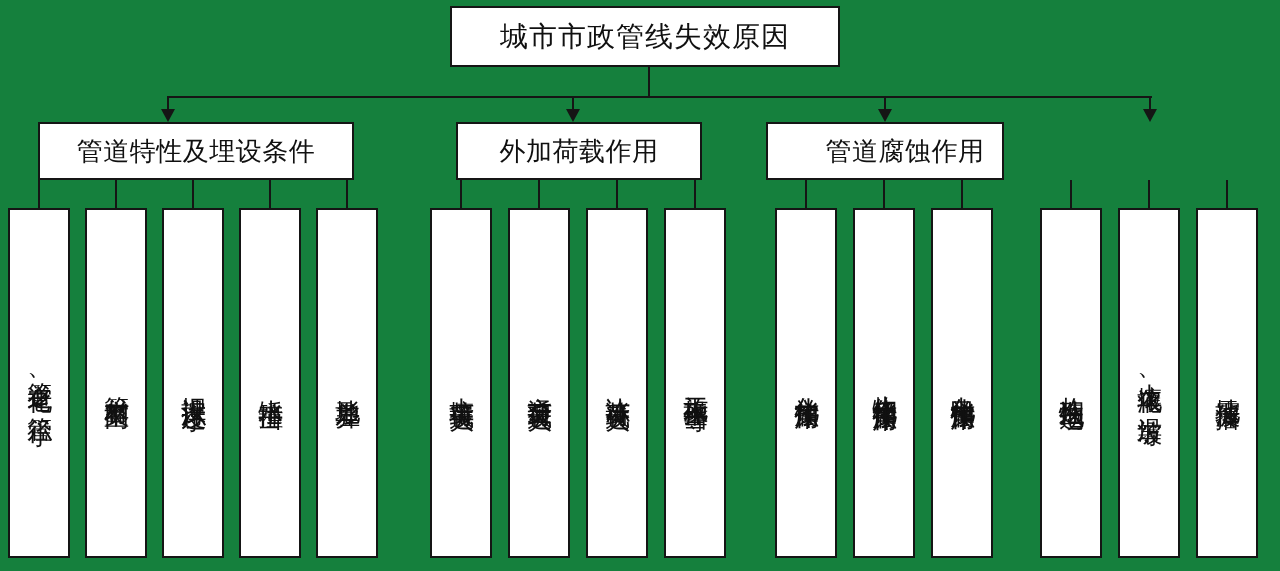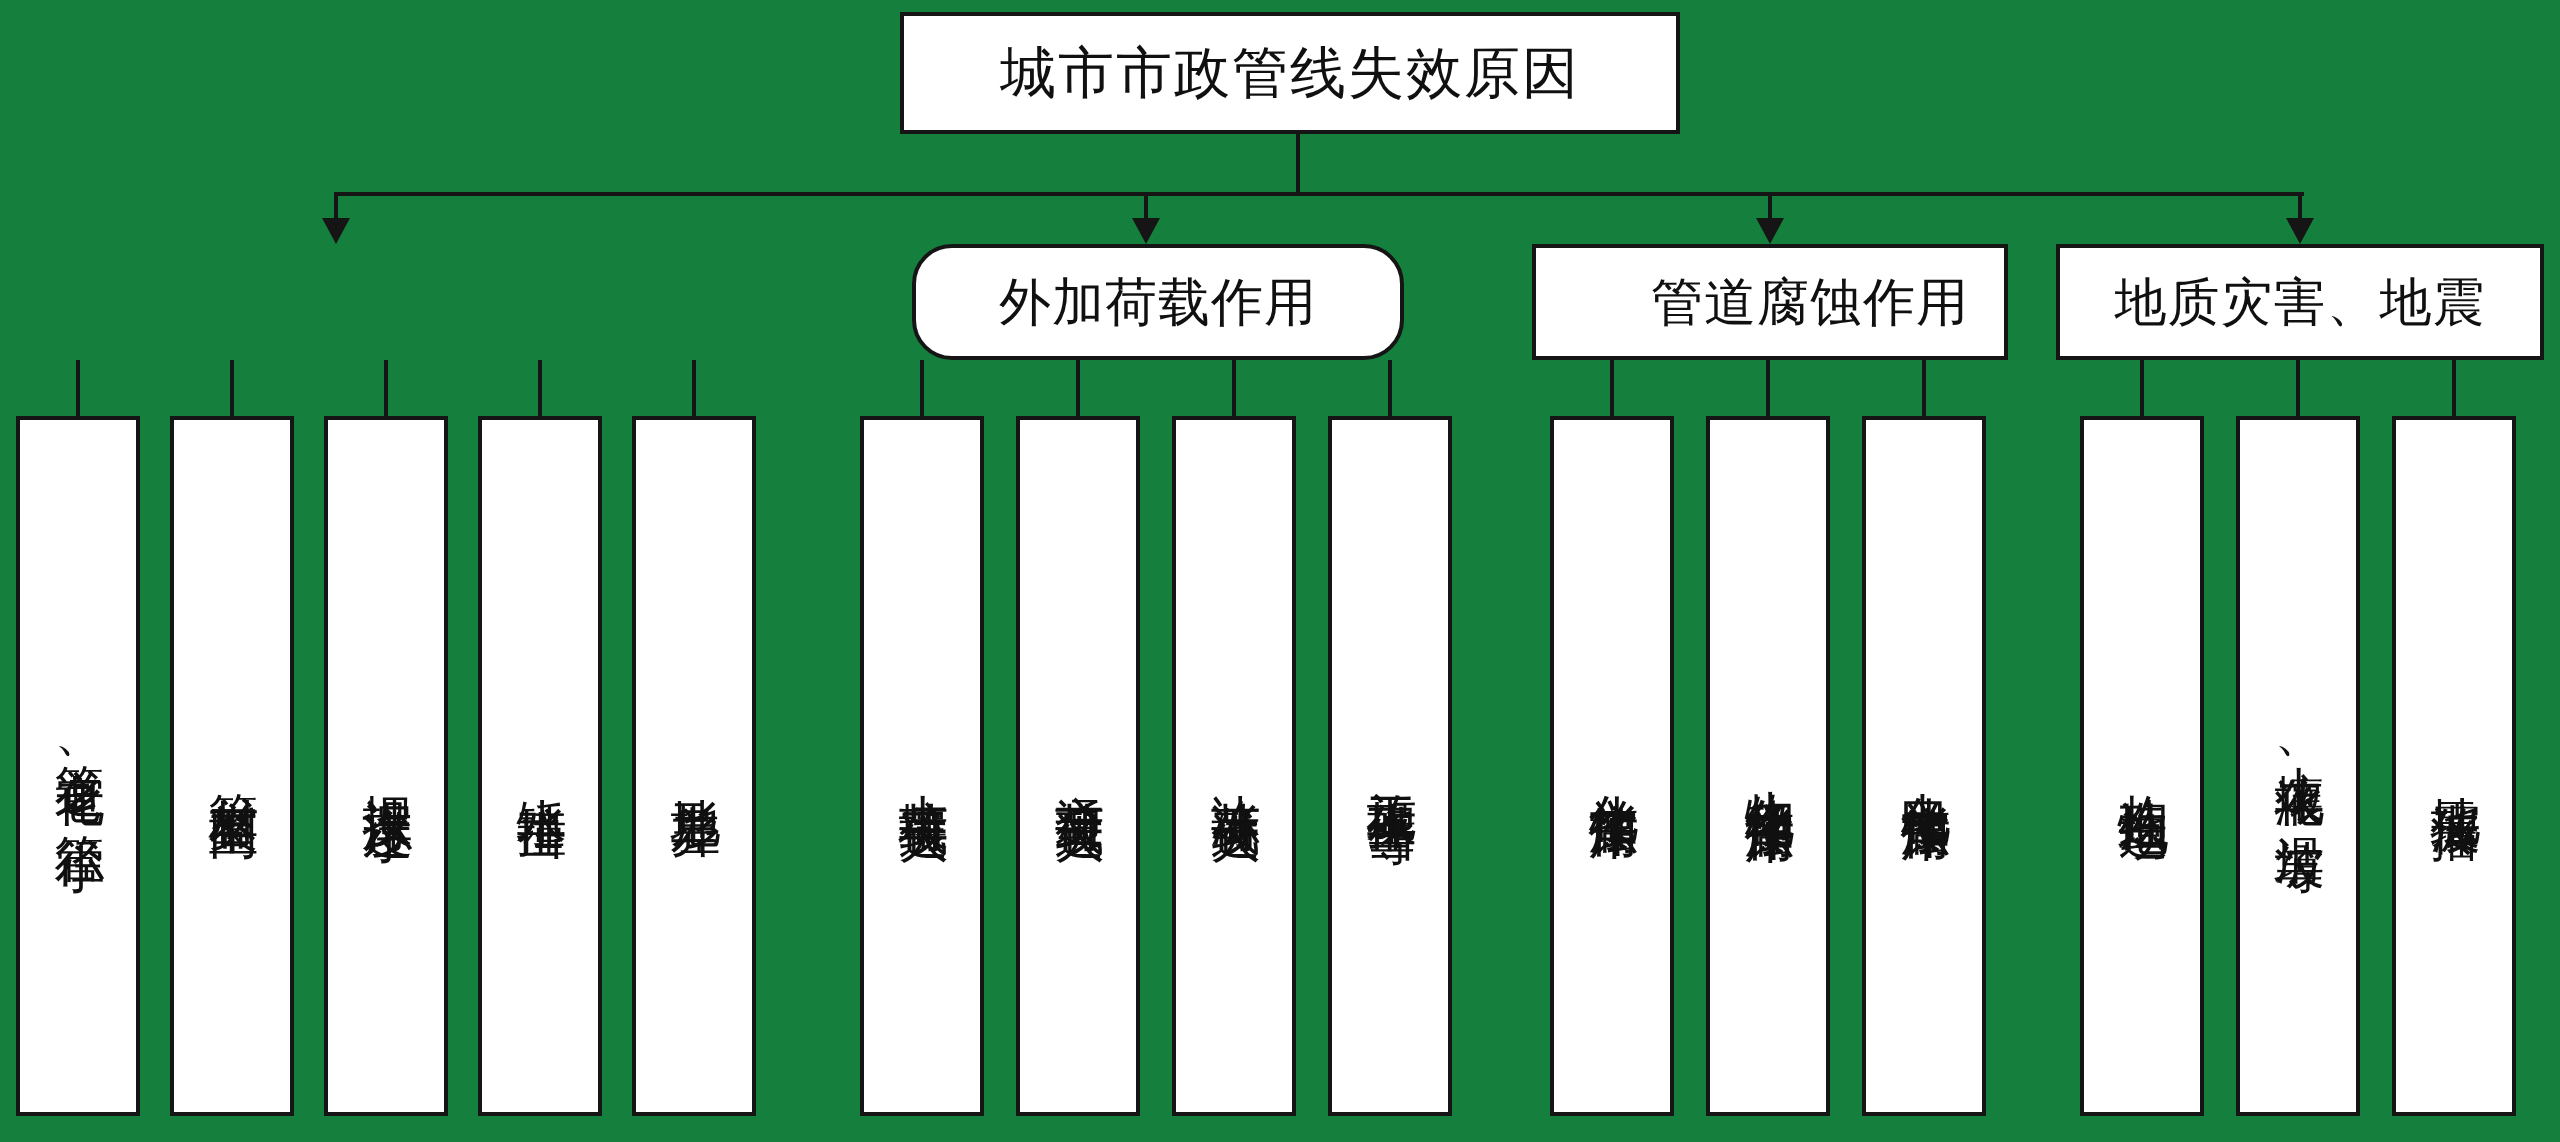--- a/index.html
+++ b/index.html
@@ -102,6 +102,7 @@
   <div class="vline" style="left:1149px; top:96px; height:14px;"></div>
   <div class="arrow-down" style="left:1143px; top:109px;"></div>
 
+  <div class="box cat-box" style="left:38px; width:316px;">管道特性及埋设条件</div>
 
   <div class="vline" style="left:38px;  top:180px; height:28px;"></div>
   <div class="vline" style="left:115px; top:180px; height:28px;"></div>

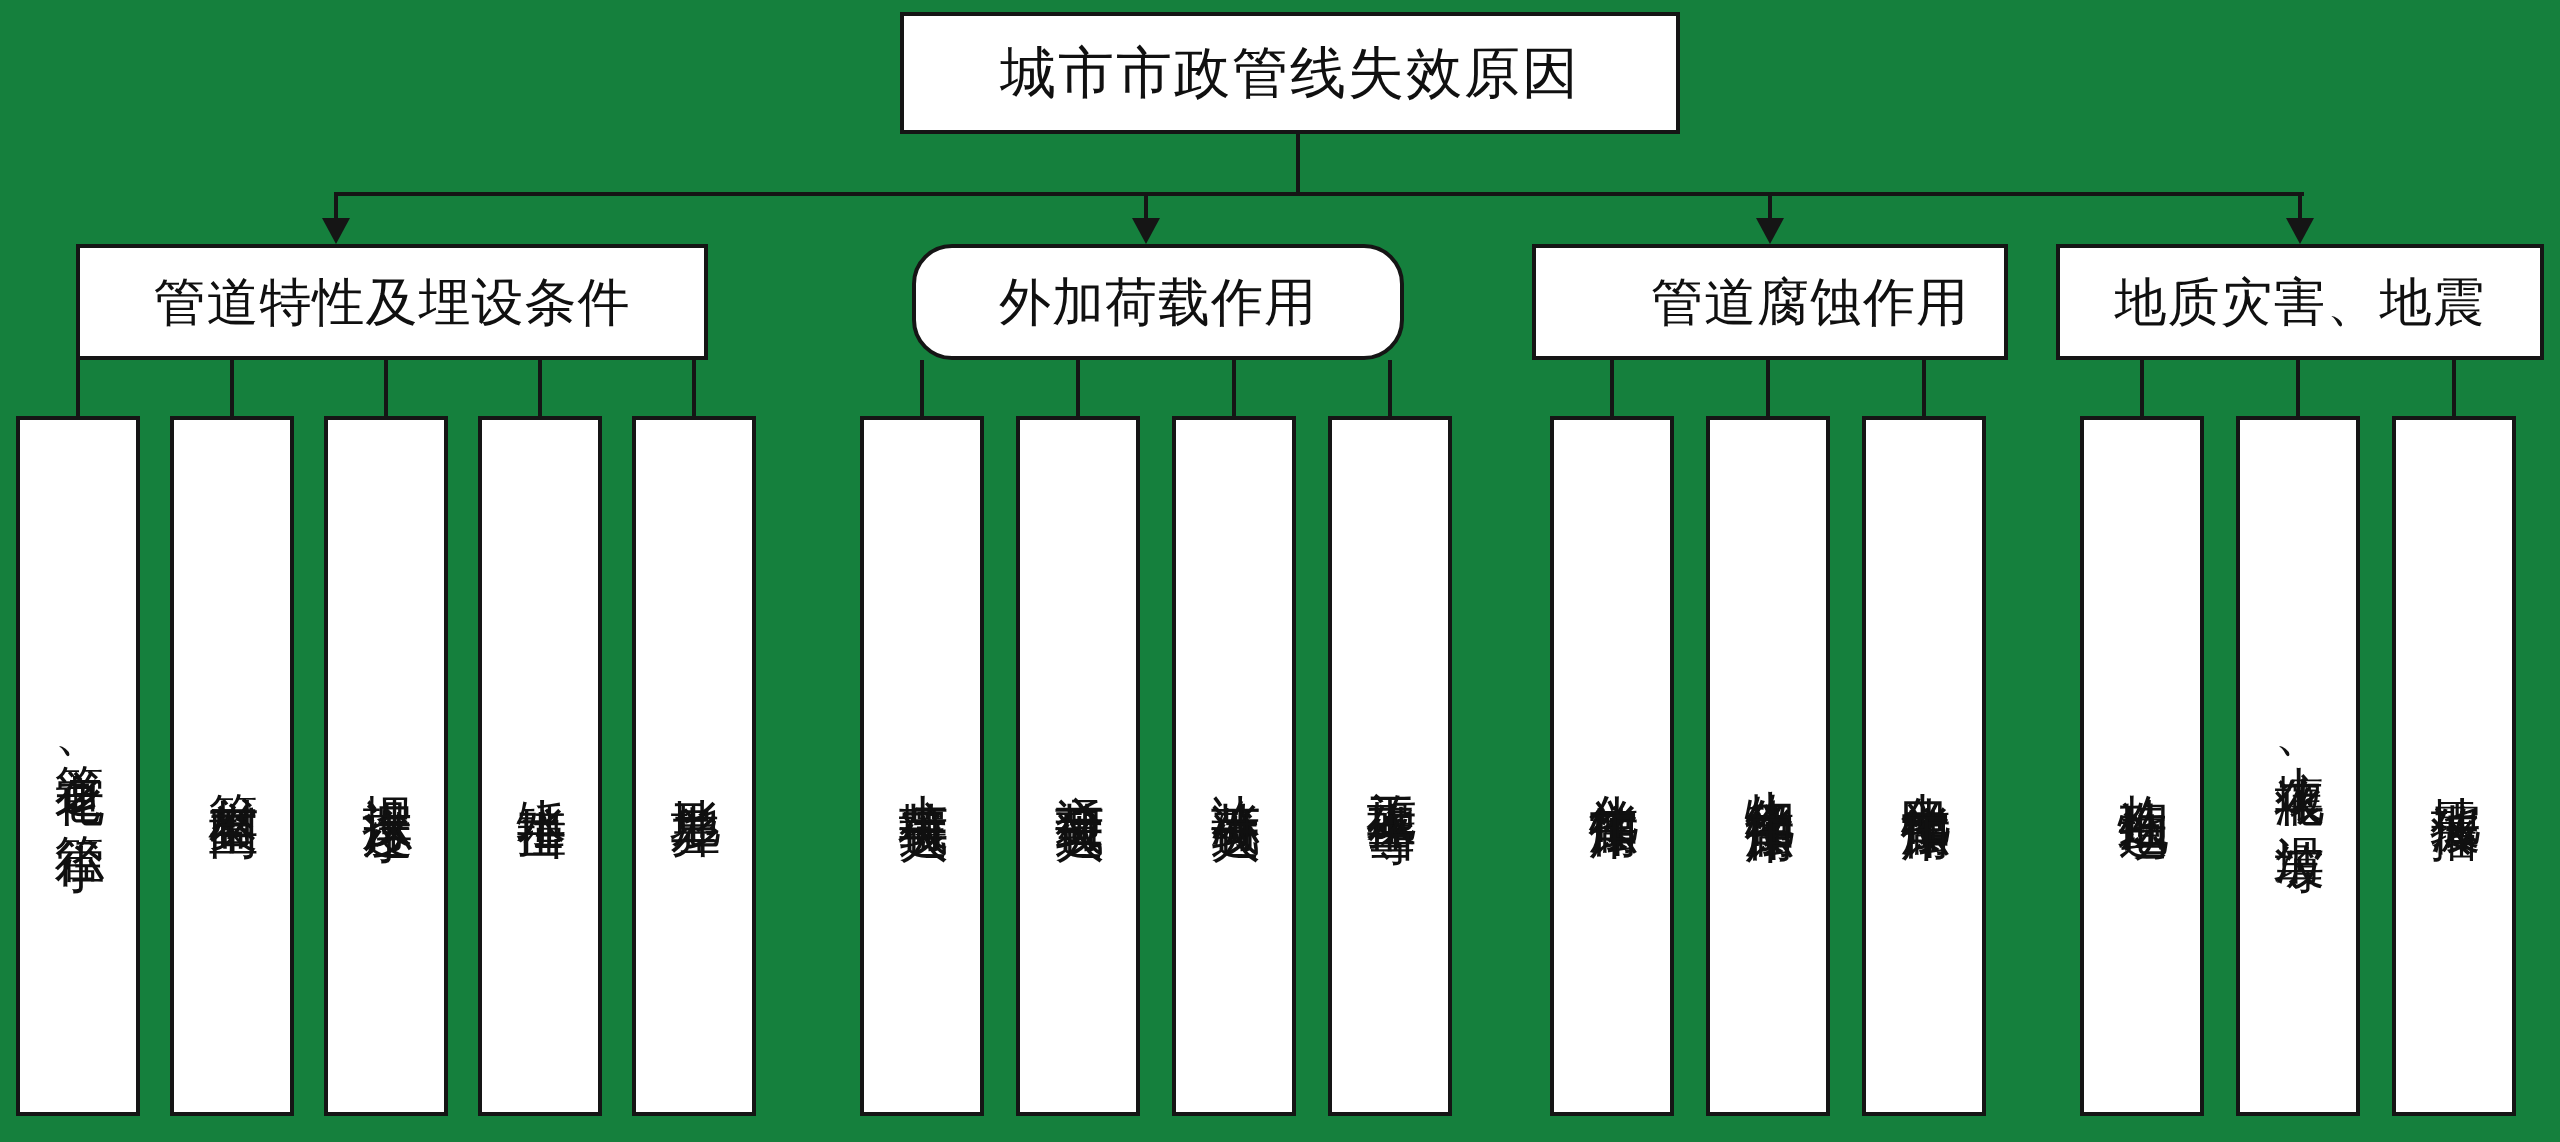--- a/index.html
+++ b/index.html
@@ -126,7 +126,7 @@
     <span class="vtext">地形差异</span>
   </div>
 
-  <div class="box cat-box" style="left:456px; width:246px;border-radius:20px;">外加荷载作用</div>
+  <div class="box cat-box" style="left:456px; width:246px;">外加荷载作用</div>
 
   <div class="vline" style="left:460px; top:180px; height:28px;"></div>
   <div class="vline" style="left:538px; top:180px; height:28px;"></div>

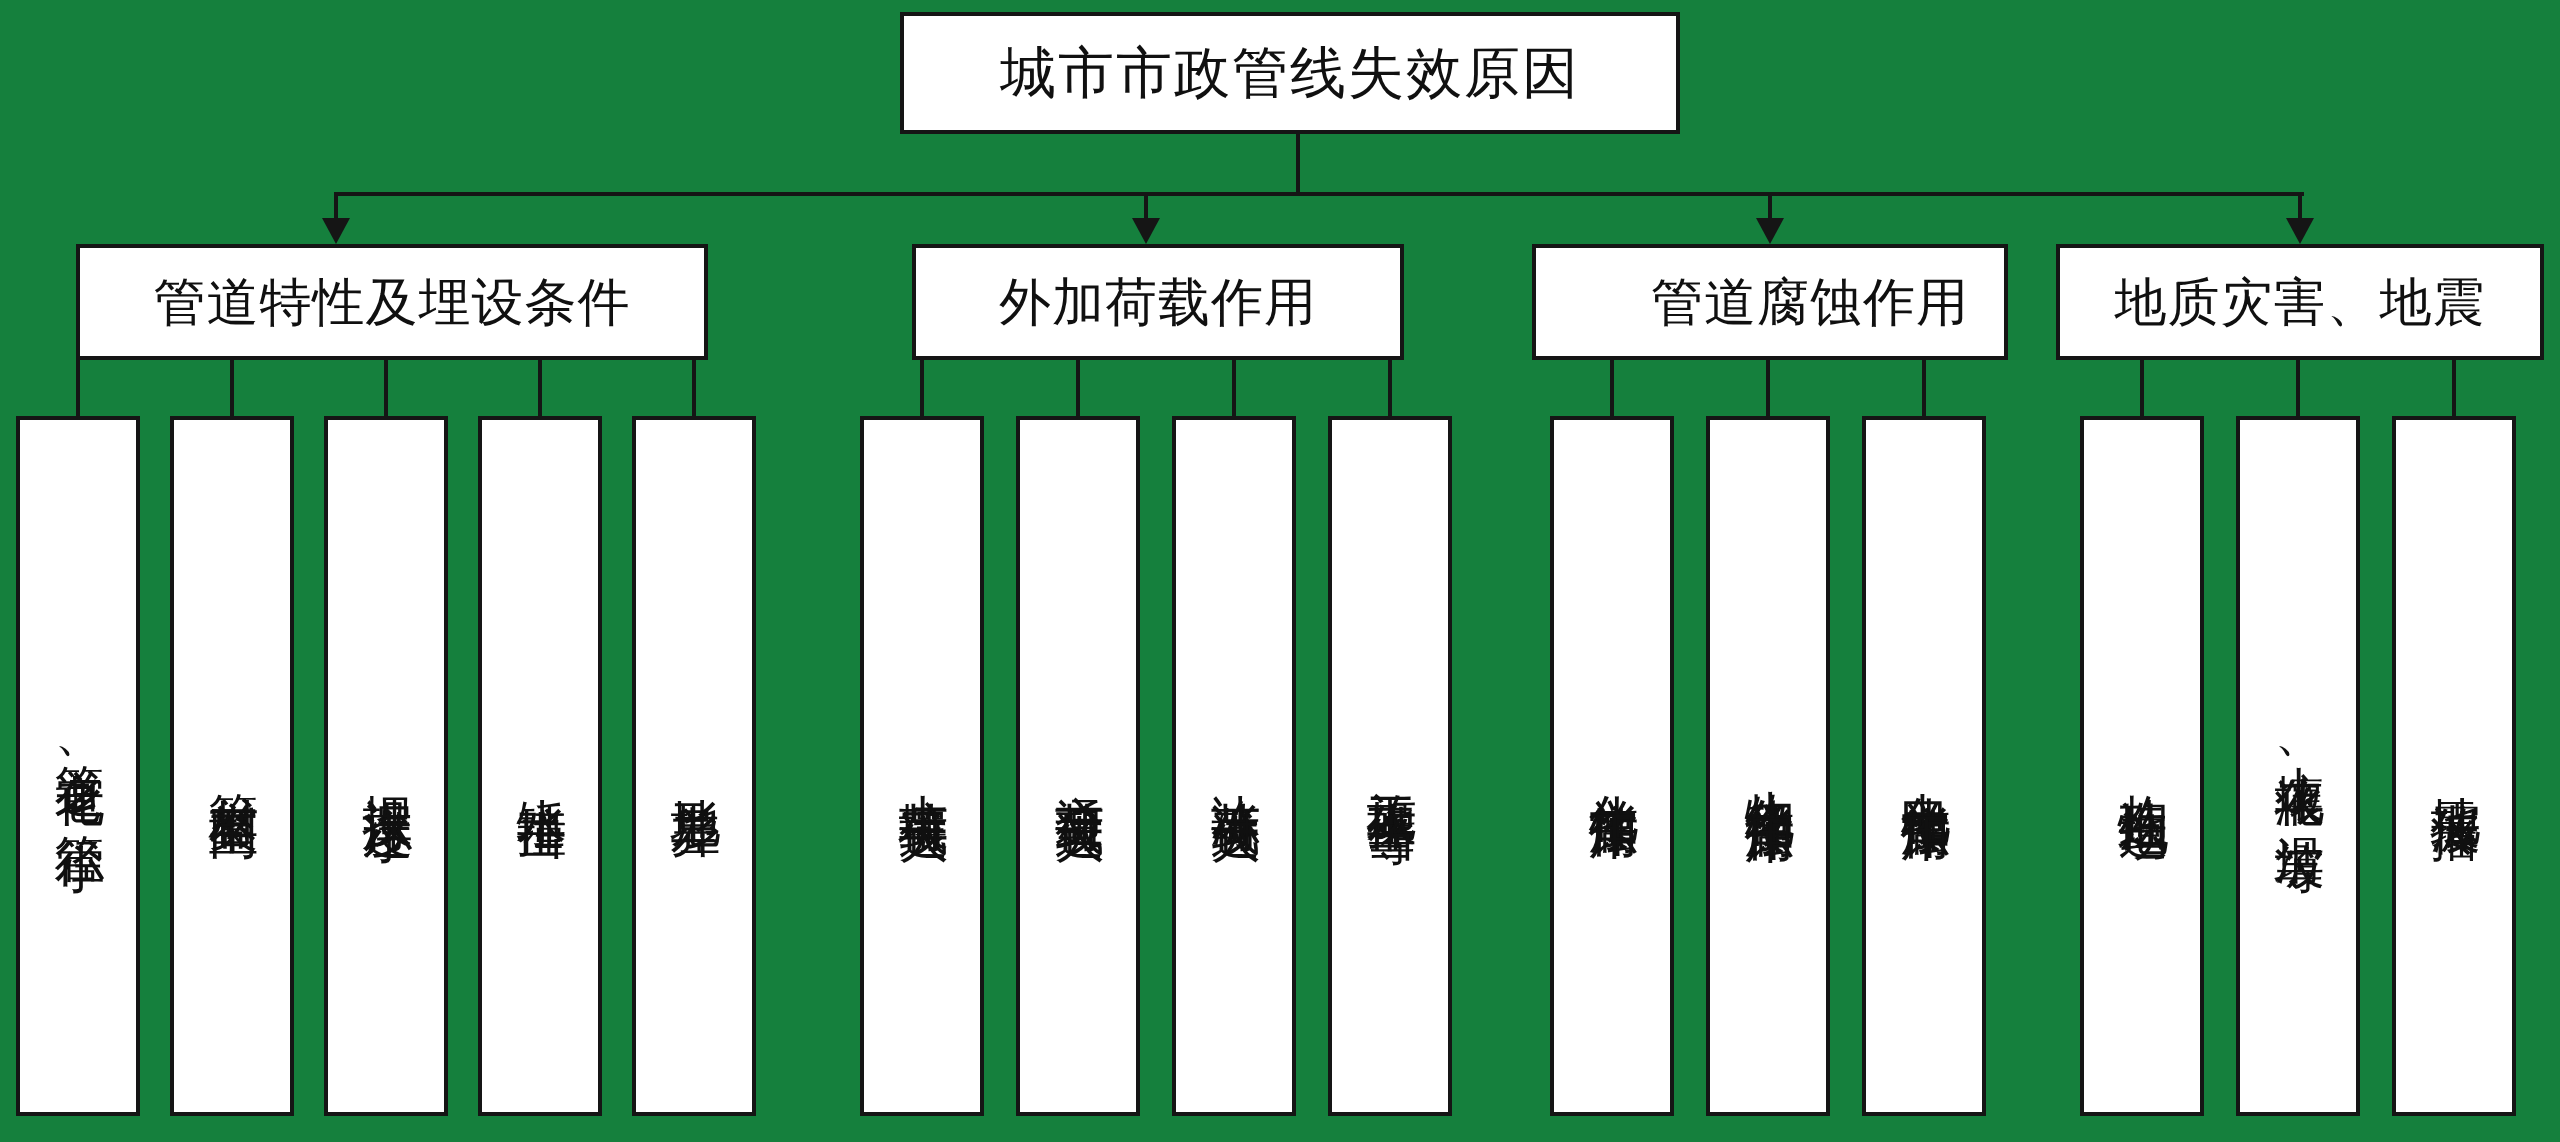--- a/index.html
+++ b/index.html
@@ -162,7 +162,6 @@
     <span class="vtext">电化学腐蚀作用</span>
   </div>
 
-  <div class="box cat-box" style="left:1028px; width:244px;">地质灾害、地震</div>
 
   <div class="vline" style="left:1070px; top:180px; height:28px;"></div>
   <div class="vline" style="left:1148px; top:180px; height:28px;"></div>

